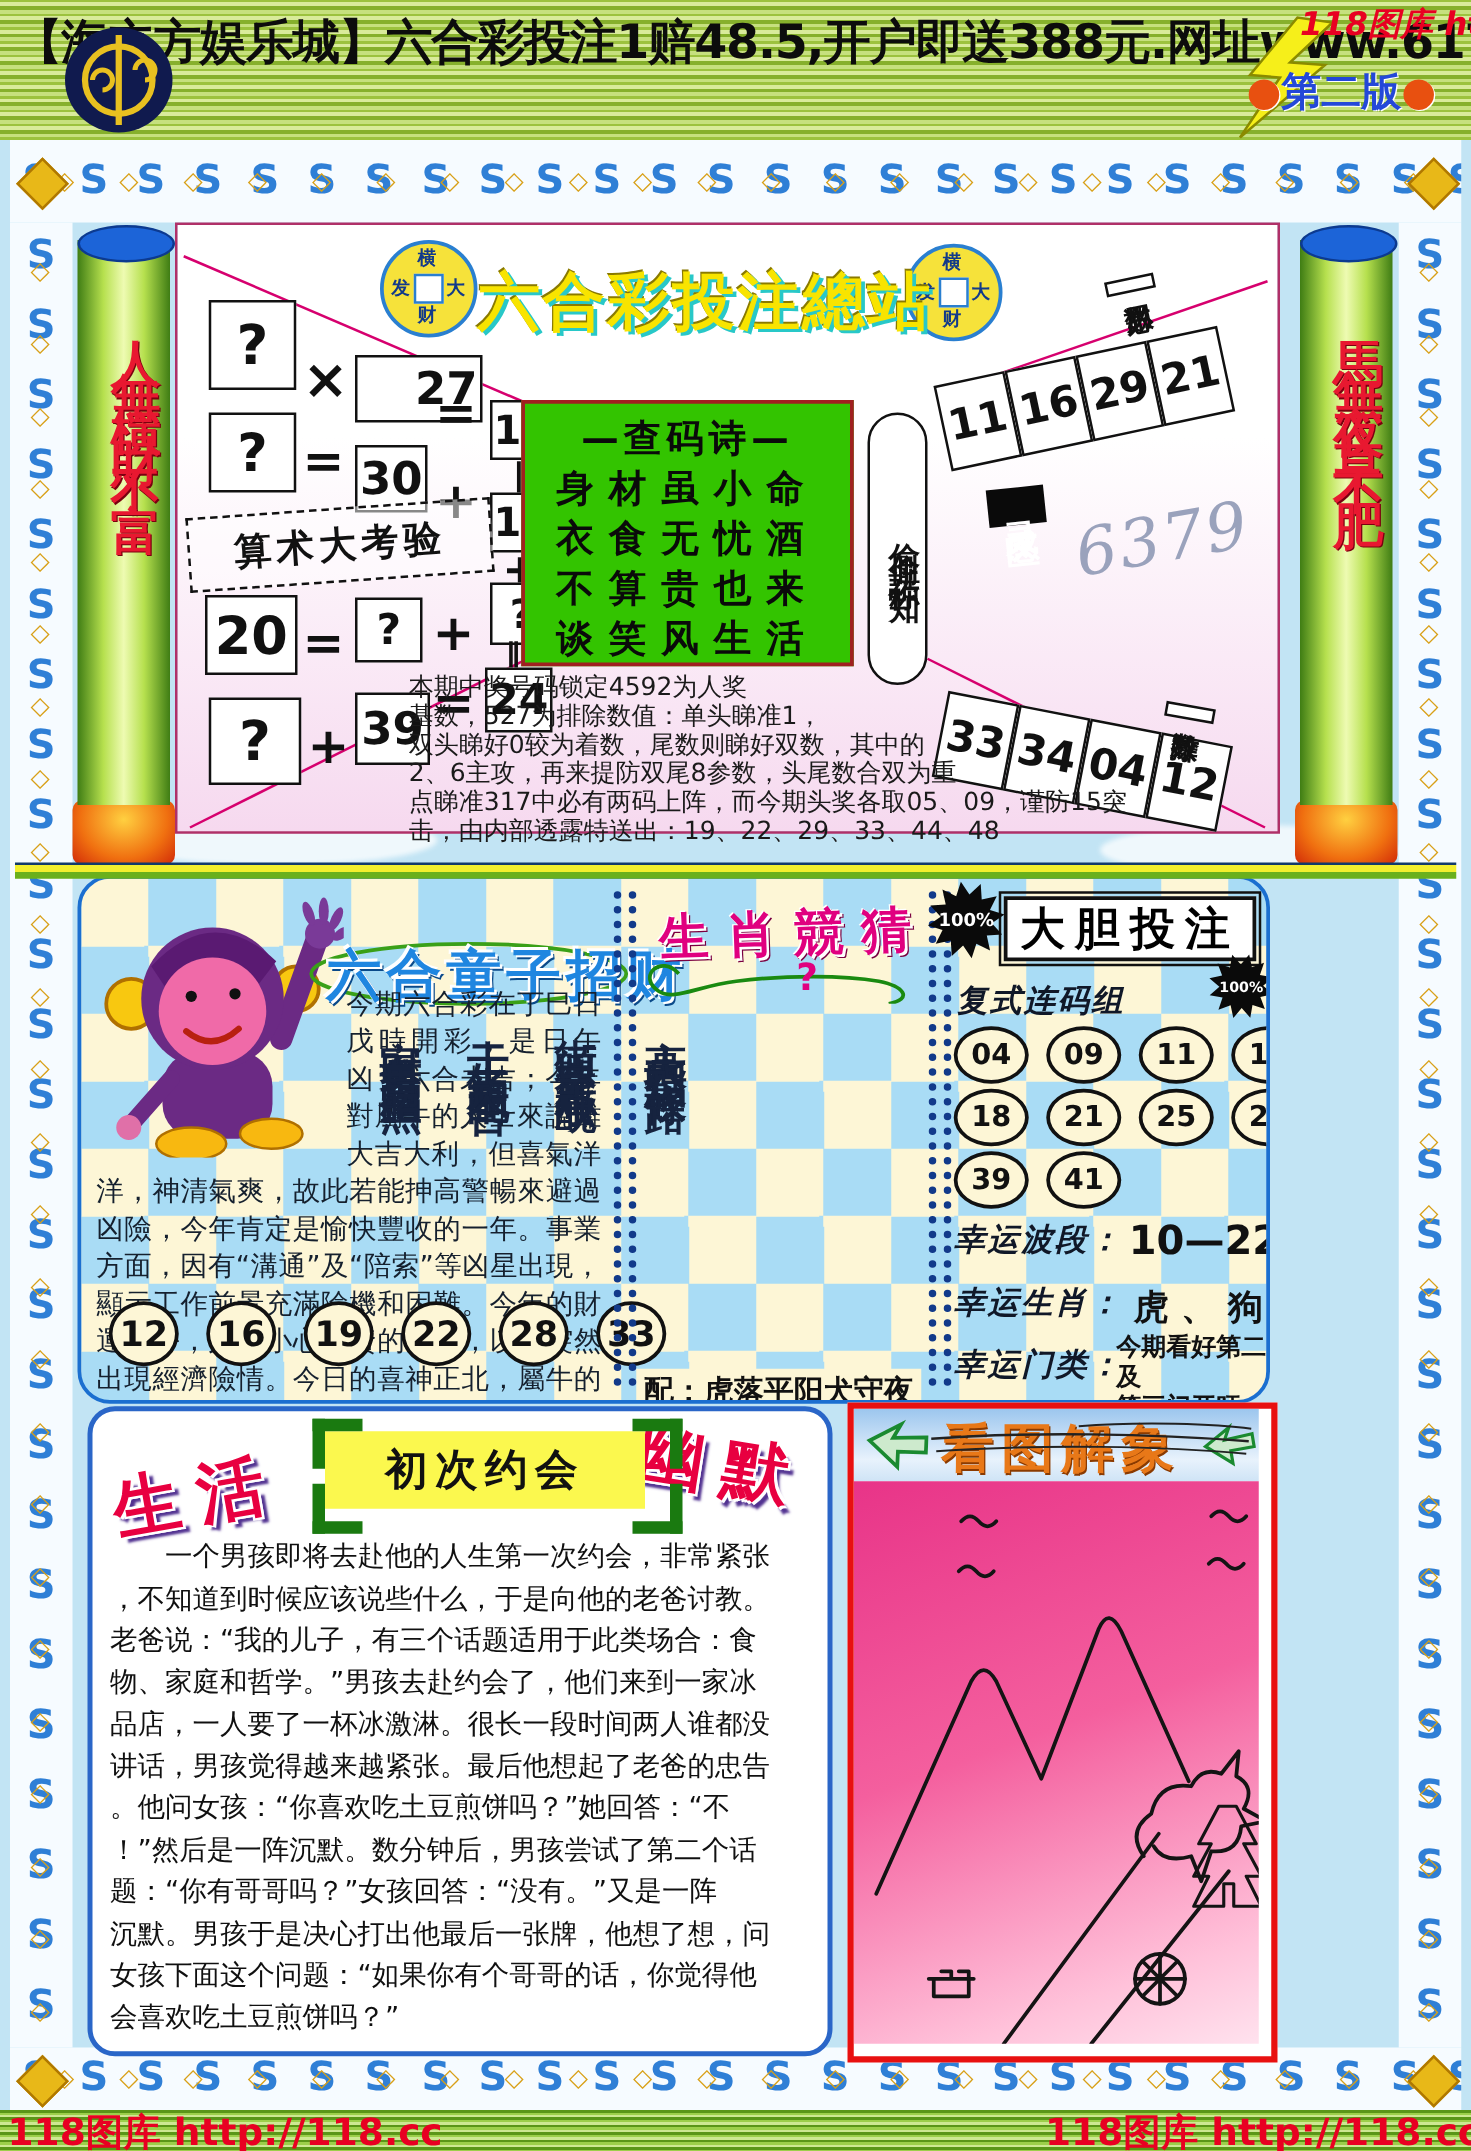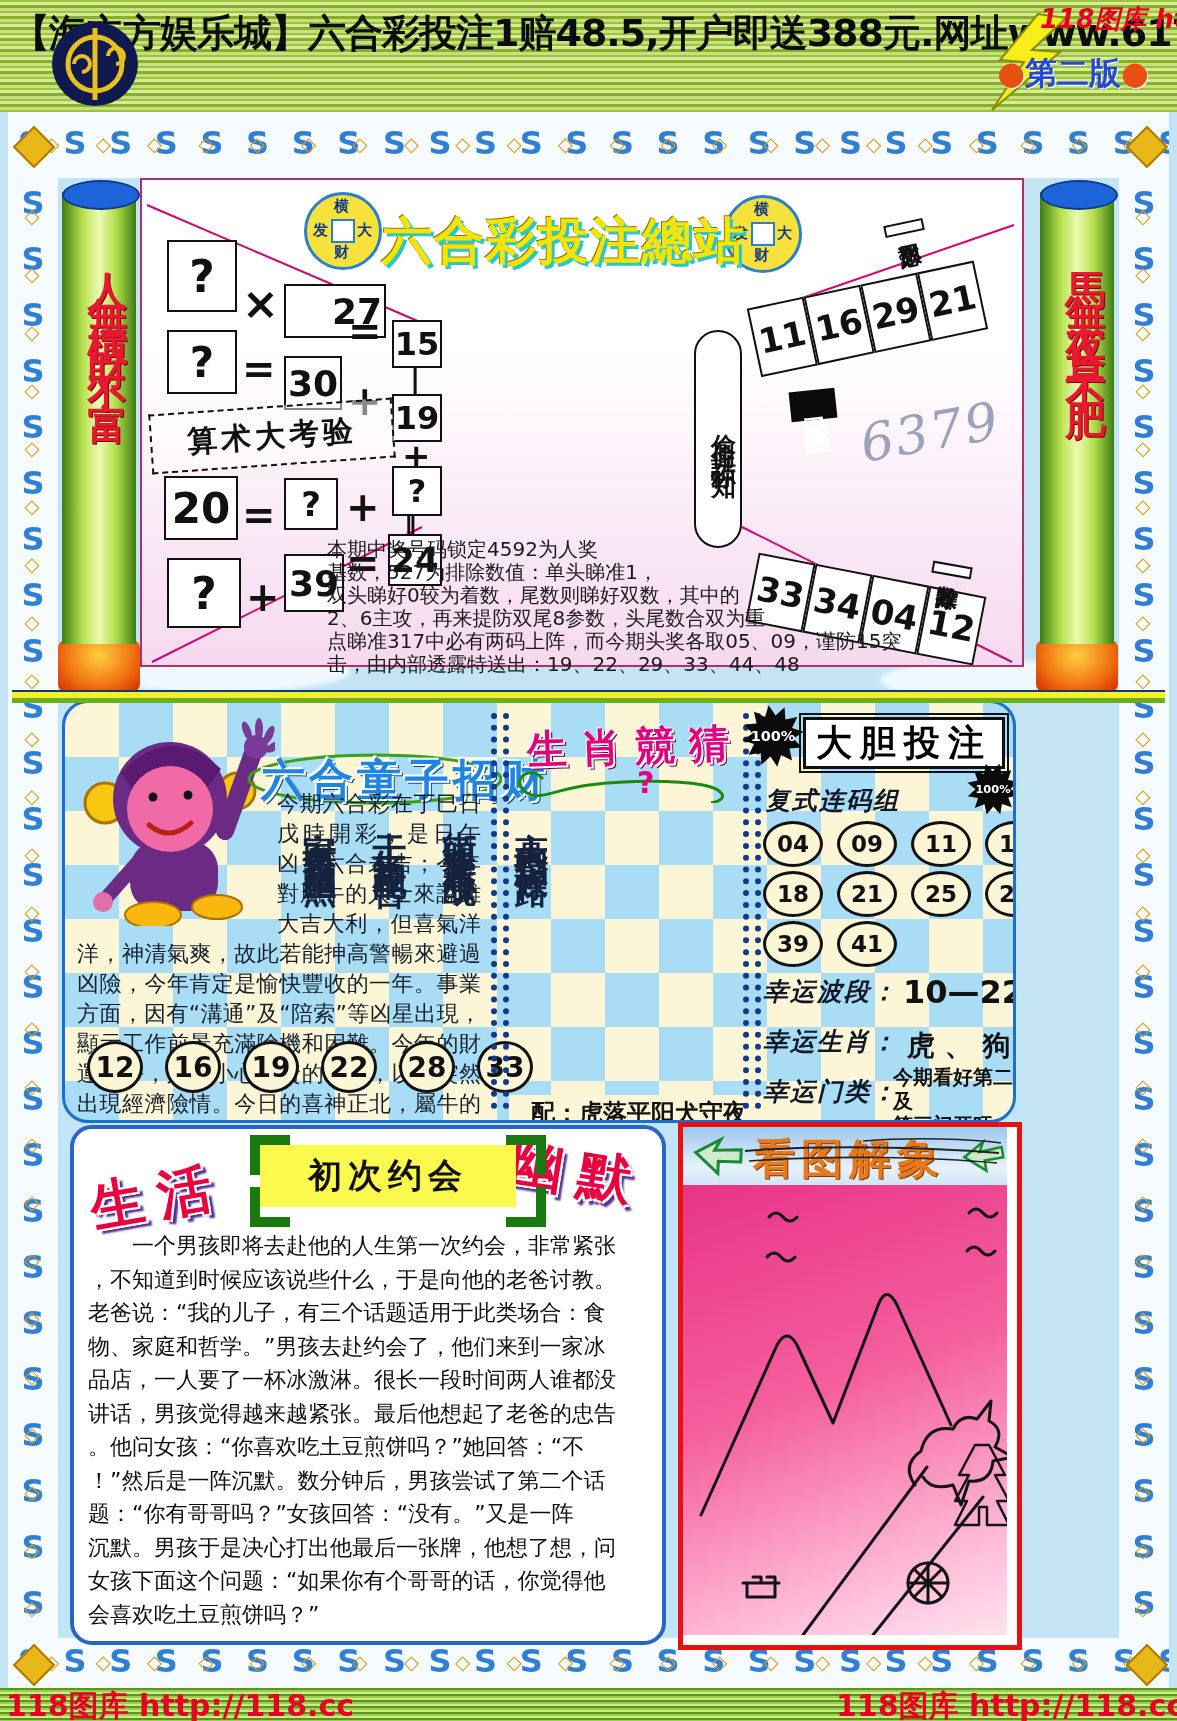--- a/index.html
+++ b/index.html
@@ -204,6 +204,13 @@
     <div class="abs mop" style="left:104px;top:394px;font-size:40px;">+</div>
     <div class="abs mbox" style="left:142px;top:374px;width:56px;height:54px;font-size:36px;">39</div>
 
+    <div class="abs" id="poem" style="left:275px;top:140px;width:260px;height:207px;">
+      <div class="ptitle">—查码诗—</div>
+      <div class="plines">身材虽小命
+衣食无忧酒
+不算贵也来
+谈笑风生活</div>
+    </div>
 
     <div class="abs" id="pill" style="left:552px;top:150px;width:44px;height:214px;">偷偷話你知</div>
 

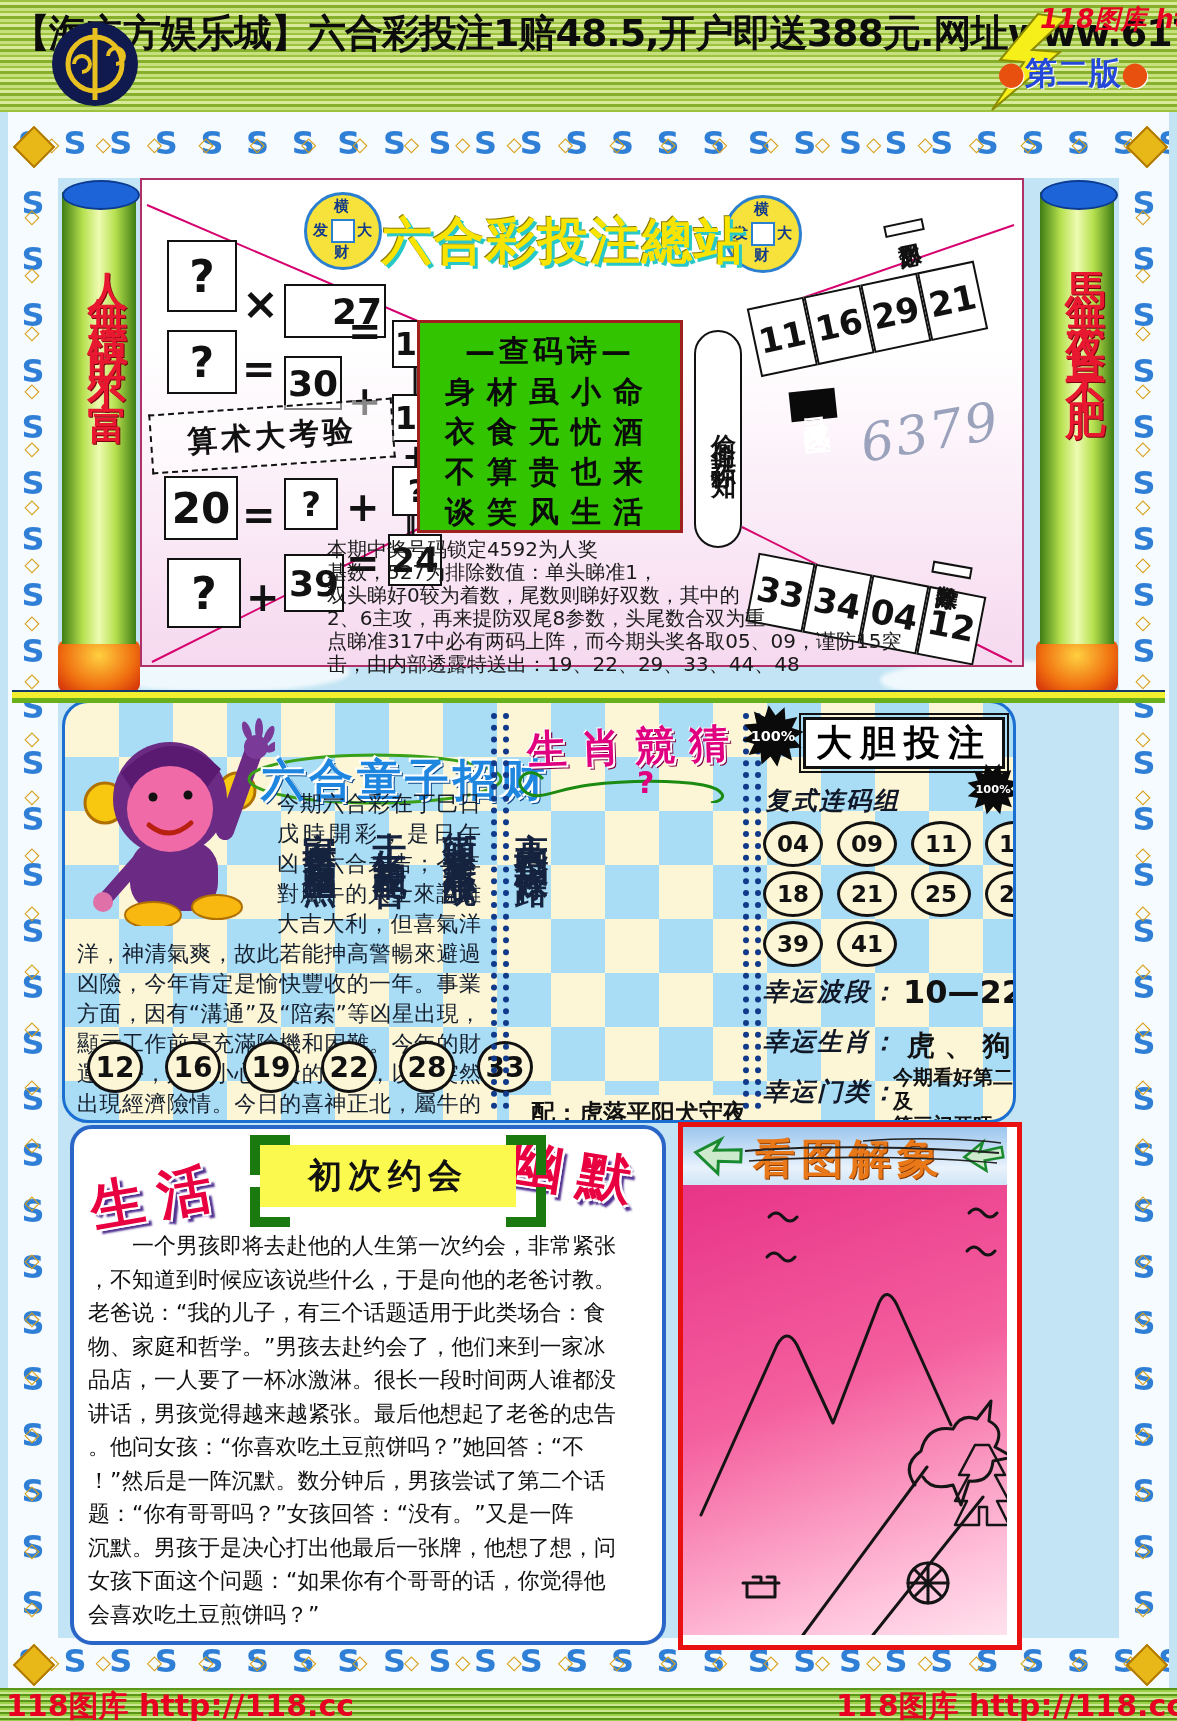--- a/index.html
+++ b/index.html
@@ -70,7 +70,7 @@
   #zodiac-title{font-size:40px;font-weight:900;color:#e0007f;letter-spacing:14px;white-space:nowrap;
     text-shadow:2px 2px 0 #fff,-1px -1px 0 #fff,3px 3px 0 #7a0040;transform:rotate(-2deg);}
   .zcol{writing-mode:vertical-rl;text-orientation:upright;font-size:34px;font-weight:600;color:#16233f;letter-spacing:7px;}
-  #zodiac-match{background:#fdf6d6;font-size:24px;font-weight:bold;color:#111;padding:2px 22px;white-space:nowrap;}
+  #zodiac-match{background:#fdf6d6;font-size:24px;font-weight:bold;color:#111;padding:2px 6px;white-space:nowrap;}
   #bet-title{border:3px solid #111;outline:2px solid #111;outline-offset:2px;background:#fff;
     font-size:36px;font-weight:900;color:#000000;letter-spacing:8px;display:flex;align-items:center;justify-content:center;}
   .bet-label{font-size:25px;font-weight:900;color:#101828;font-style:italic;letter-spacing:2px;white-space:nowrap;}

